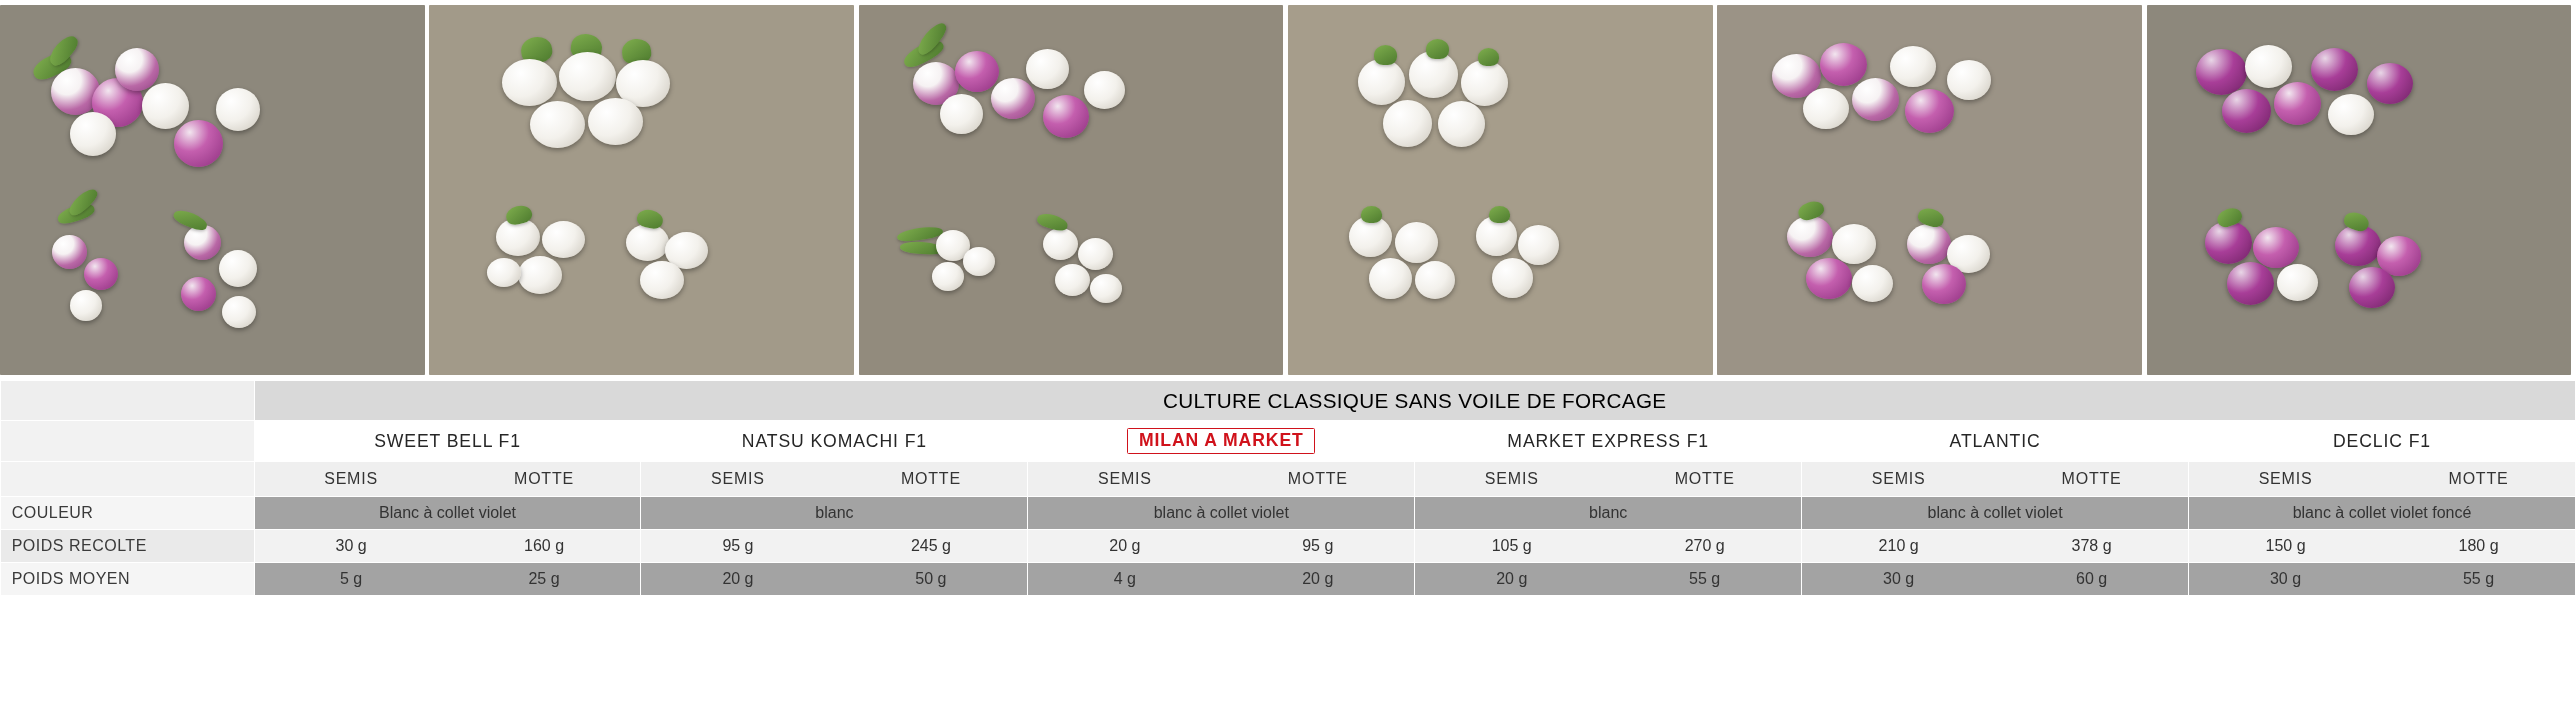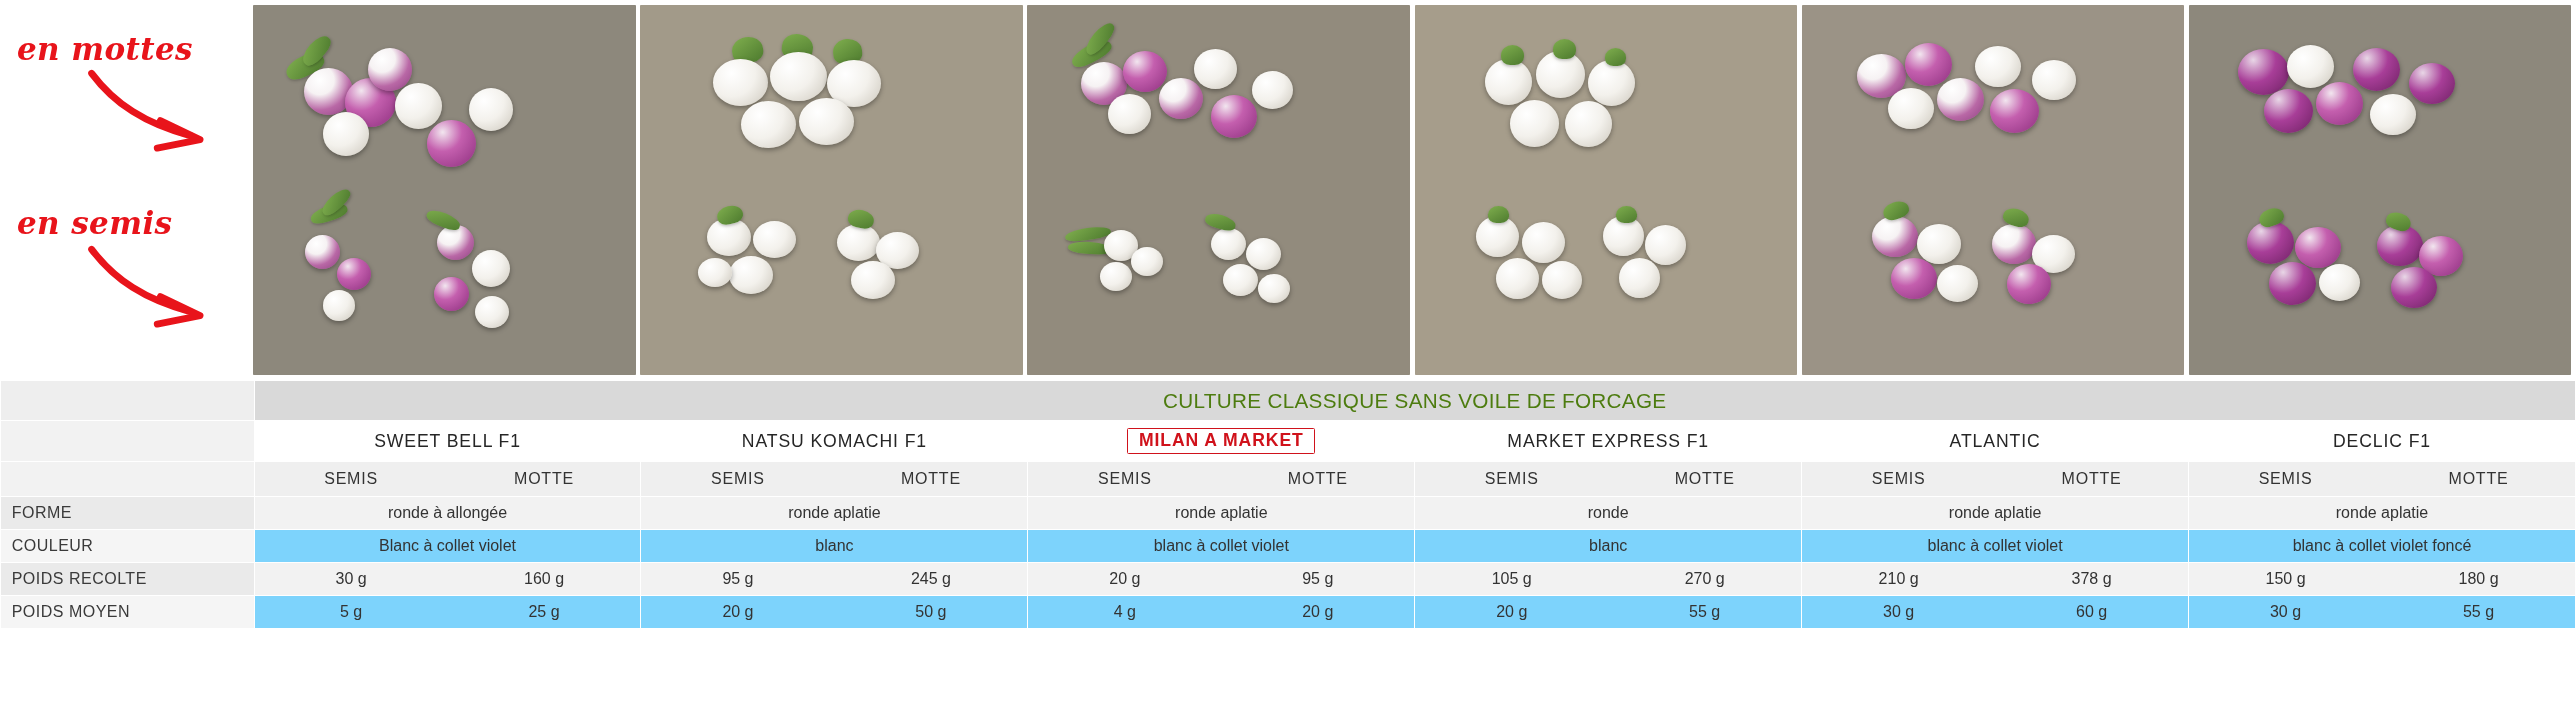--- a/index.html
+++ b/index.html
@@ -199,19 +199,6 @@
 
   <div class="top-row">
 
-    <div class="annot-col">
-      <div class="annot a1">en mottes</div>
-      <svg class="arrow-svg s1" width="145" height="92" viewBox="0 0 190 120">
-        <path d="M10,8 C40,48 80,74 140,90" stroke="#e8141b" stroke-width="9" fill="none" stroke-linecap="round"></path>
-        <path d="M100,70 L152,95 L96,106" stroke="#e8141b" stroke-width="9" fill="none" stroke-linejoin="round" stroke-linecap="round"></path>
-      </svg>
-
-      <div class="annot a2">en semis</div>
-      <svg class="arrow-svg s2" width="145" height="92" viewBox="0 0 190 120">
-        <path d="M10,8 C40,48 80,74 140,90" stroke="#e8141b" stroke-width="9" fill="none" stroke-linecap="round"></path>
-        <path d="M100,70 L152,95 L96,106" stroke="#e8141b" stroke-width="9" fill="none" stroke-linejoin="round" stroke-linecap="round"></path>
-      </svg>
-    </div>
 
     <div class="photos">
 

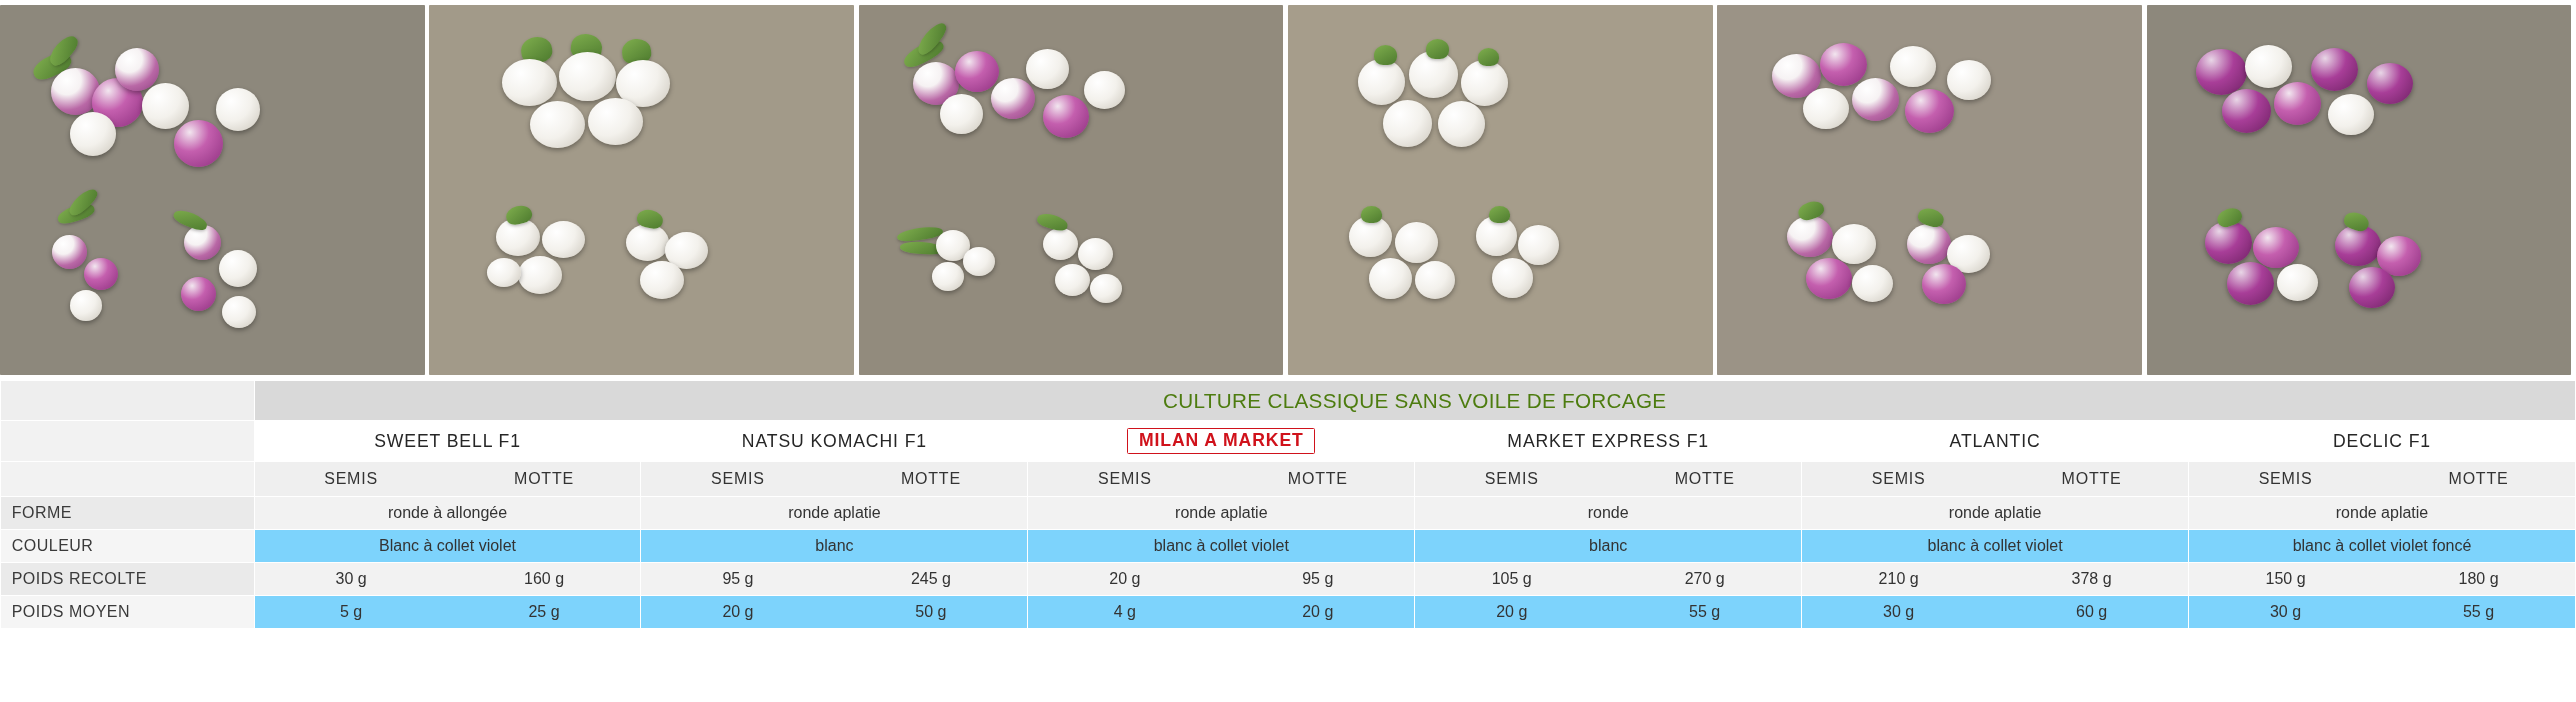--- a/index.html
+++ b/index.html
@@ -121,7 +121,7 @@
   .row-title td {
     height: 40px;
     background: #d9d9d9;
-    color: #4d7c0f;
+    color: #000000;
     font-size: 20.7px;
     font-weight: bold;
     text-align: center;

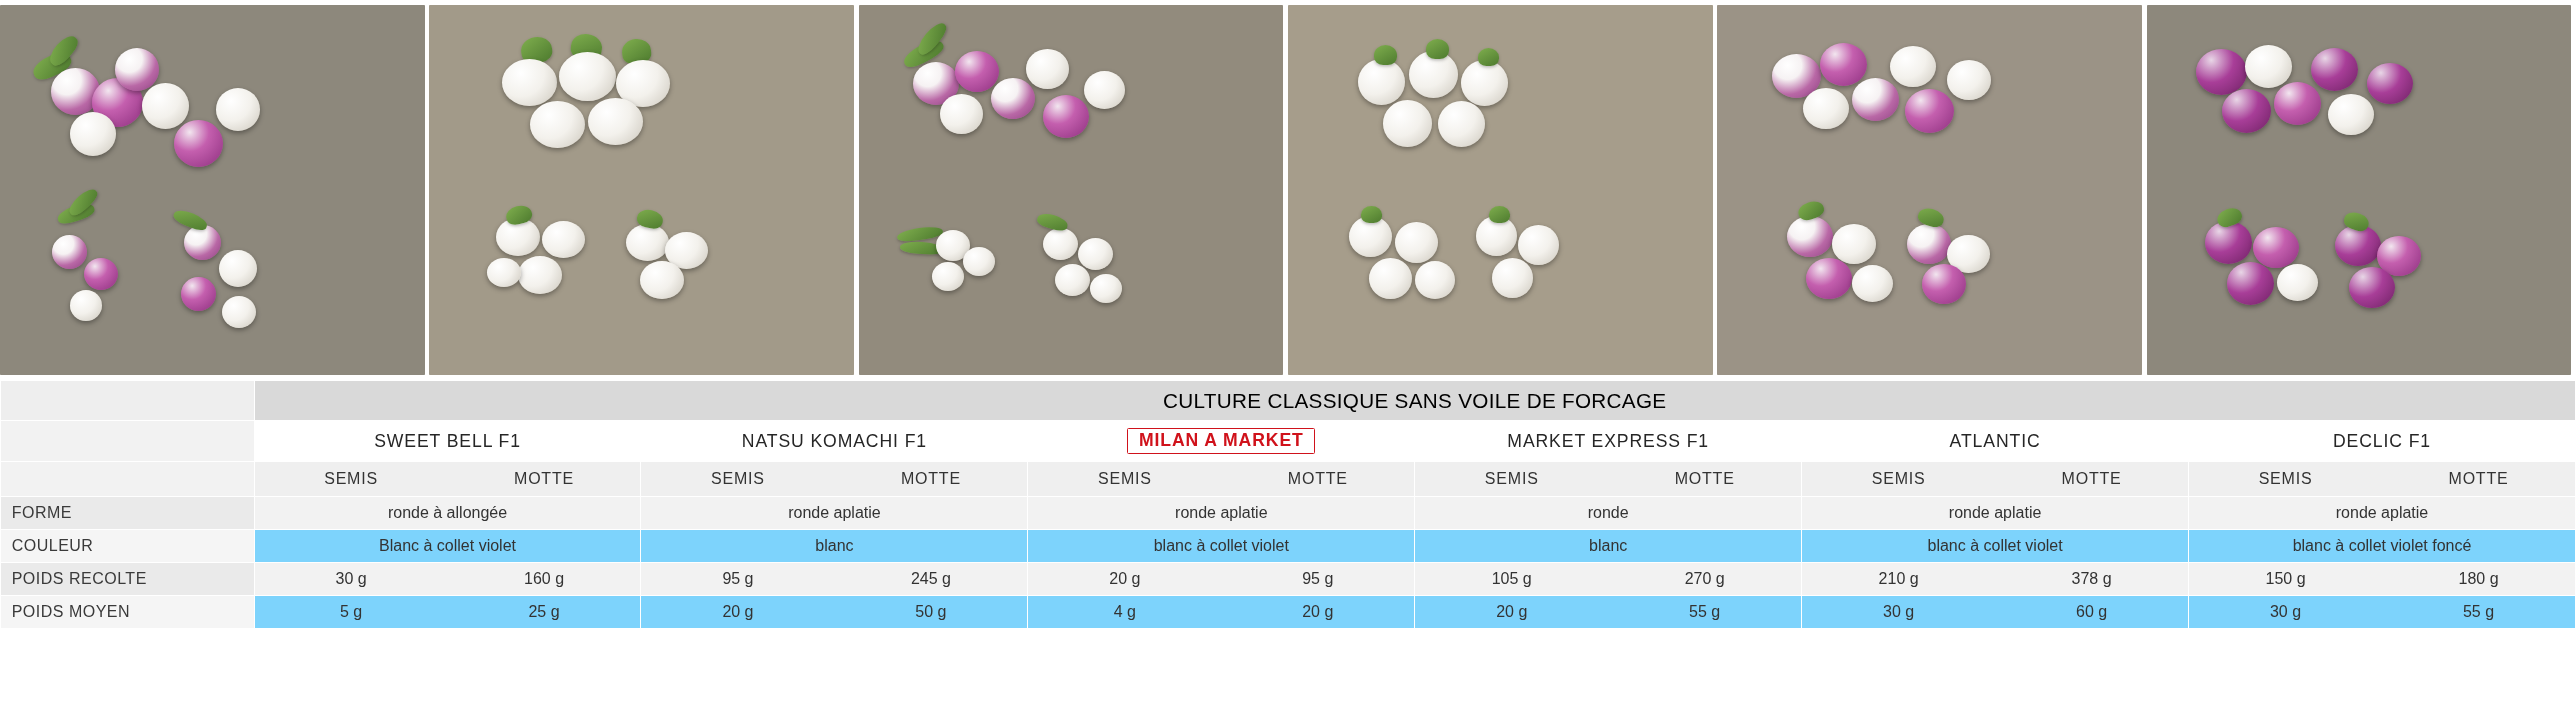--- a/index.html
+++ b/index.html
@@ -401,27 +401,6 @@
             </td>
         </tr>
 
-        <tr class="data-row odd">
-          <td class="lbl-cell">FORME</td>
-          <td>
-              <div class="full1">ronde à allongée</div>
-            </td>
-          <td>
-              <div class="full1">ronde aplatie</div>
-            </td>
-          <td>
-              <div class="full1">ronde aplatie</div>
-            </td>
-          <td>
-              <div class="full1">ronde</div>
-            </td>
-          <td>
-              <div class="full1">ronde aplatie</div>
-            </td>
-          <td>
-              <div class="full1">ronde aplatie</div>
-            </td>
-        </tr>
 
         <tr class="data-row even">
           <td class="lbl-cell">COULEUR</td>

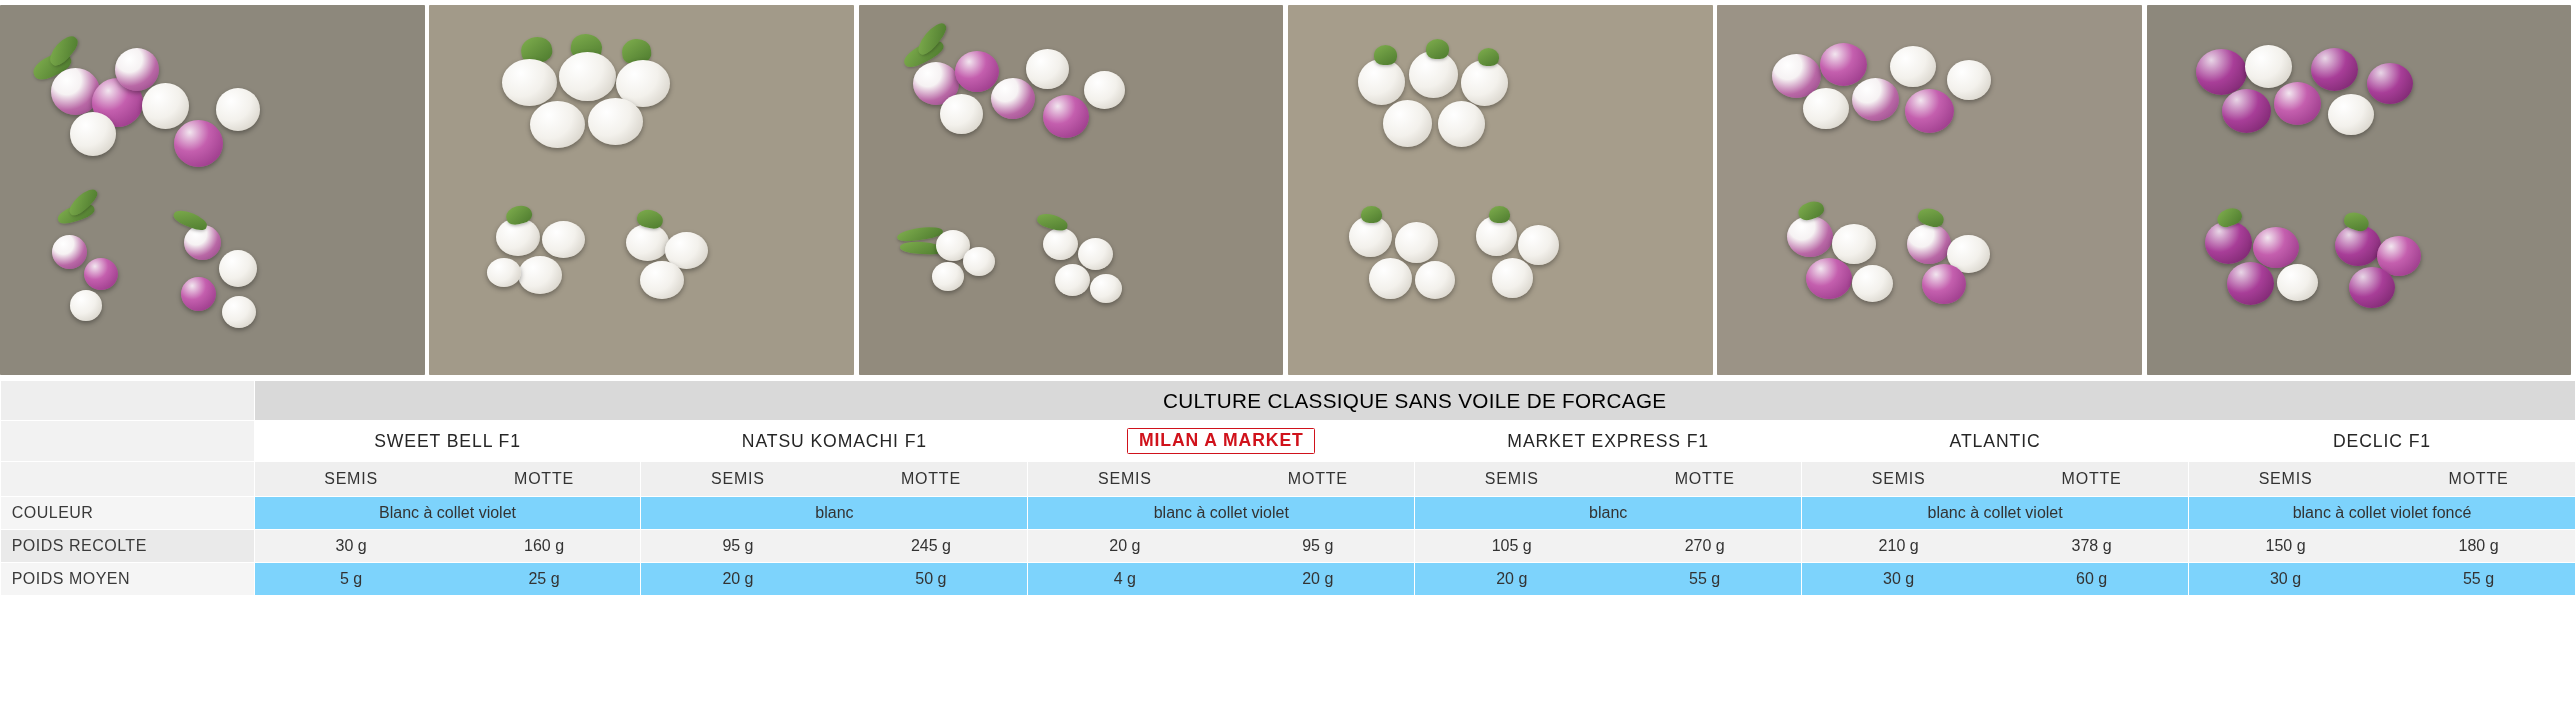--- a/index.html
+++ b/index.html
@@ -165,7 +165,7 @@
 
   .data-row td { height: 32px; font-size: 16px; color: #333333; text-align: center; }
   .data-row.odd td { background: #f2f2f2; }
-  .data-row.even td { background: #7dd3fc; }
+  .data-row.even td { background: #a3a3a3; }
   .data-row td.lbl-cell {
     text-align: left;
     padding-left: 10.7px;

